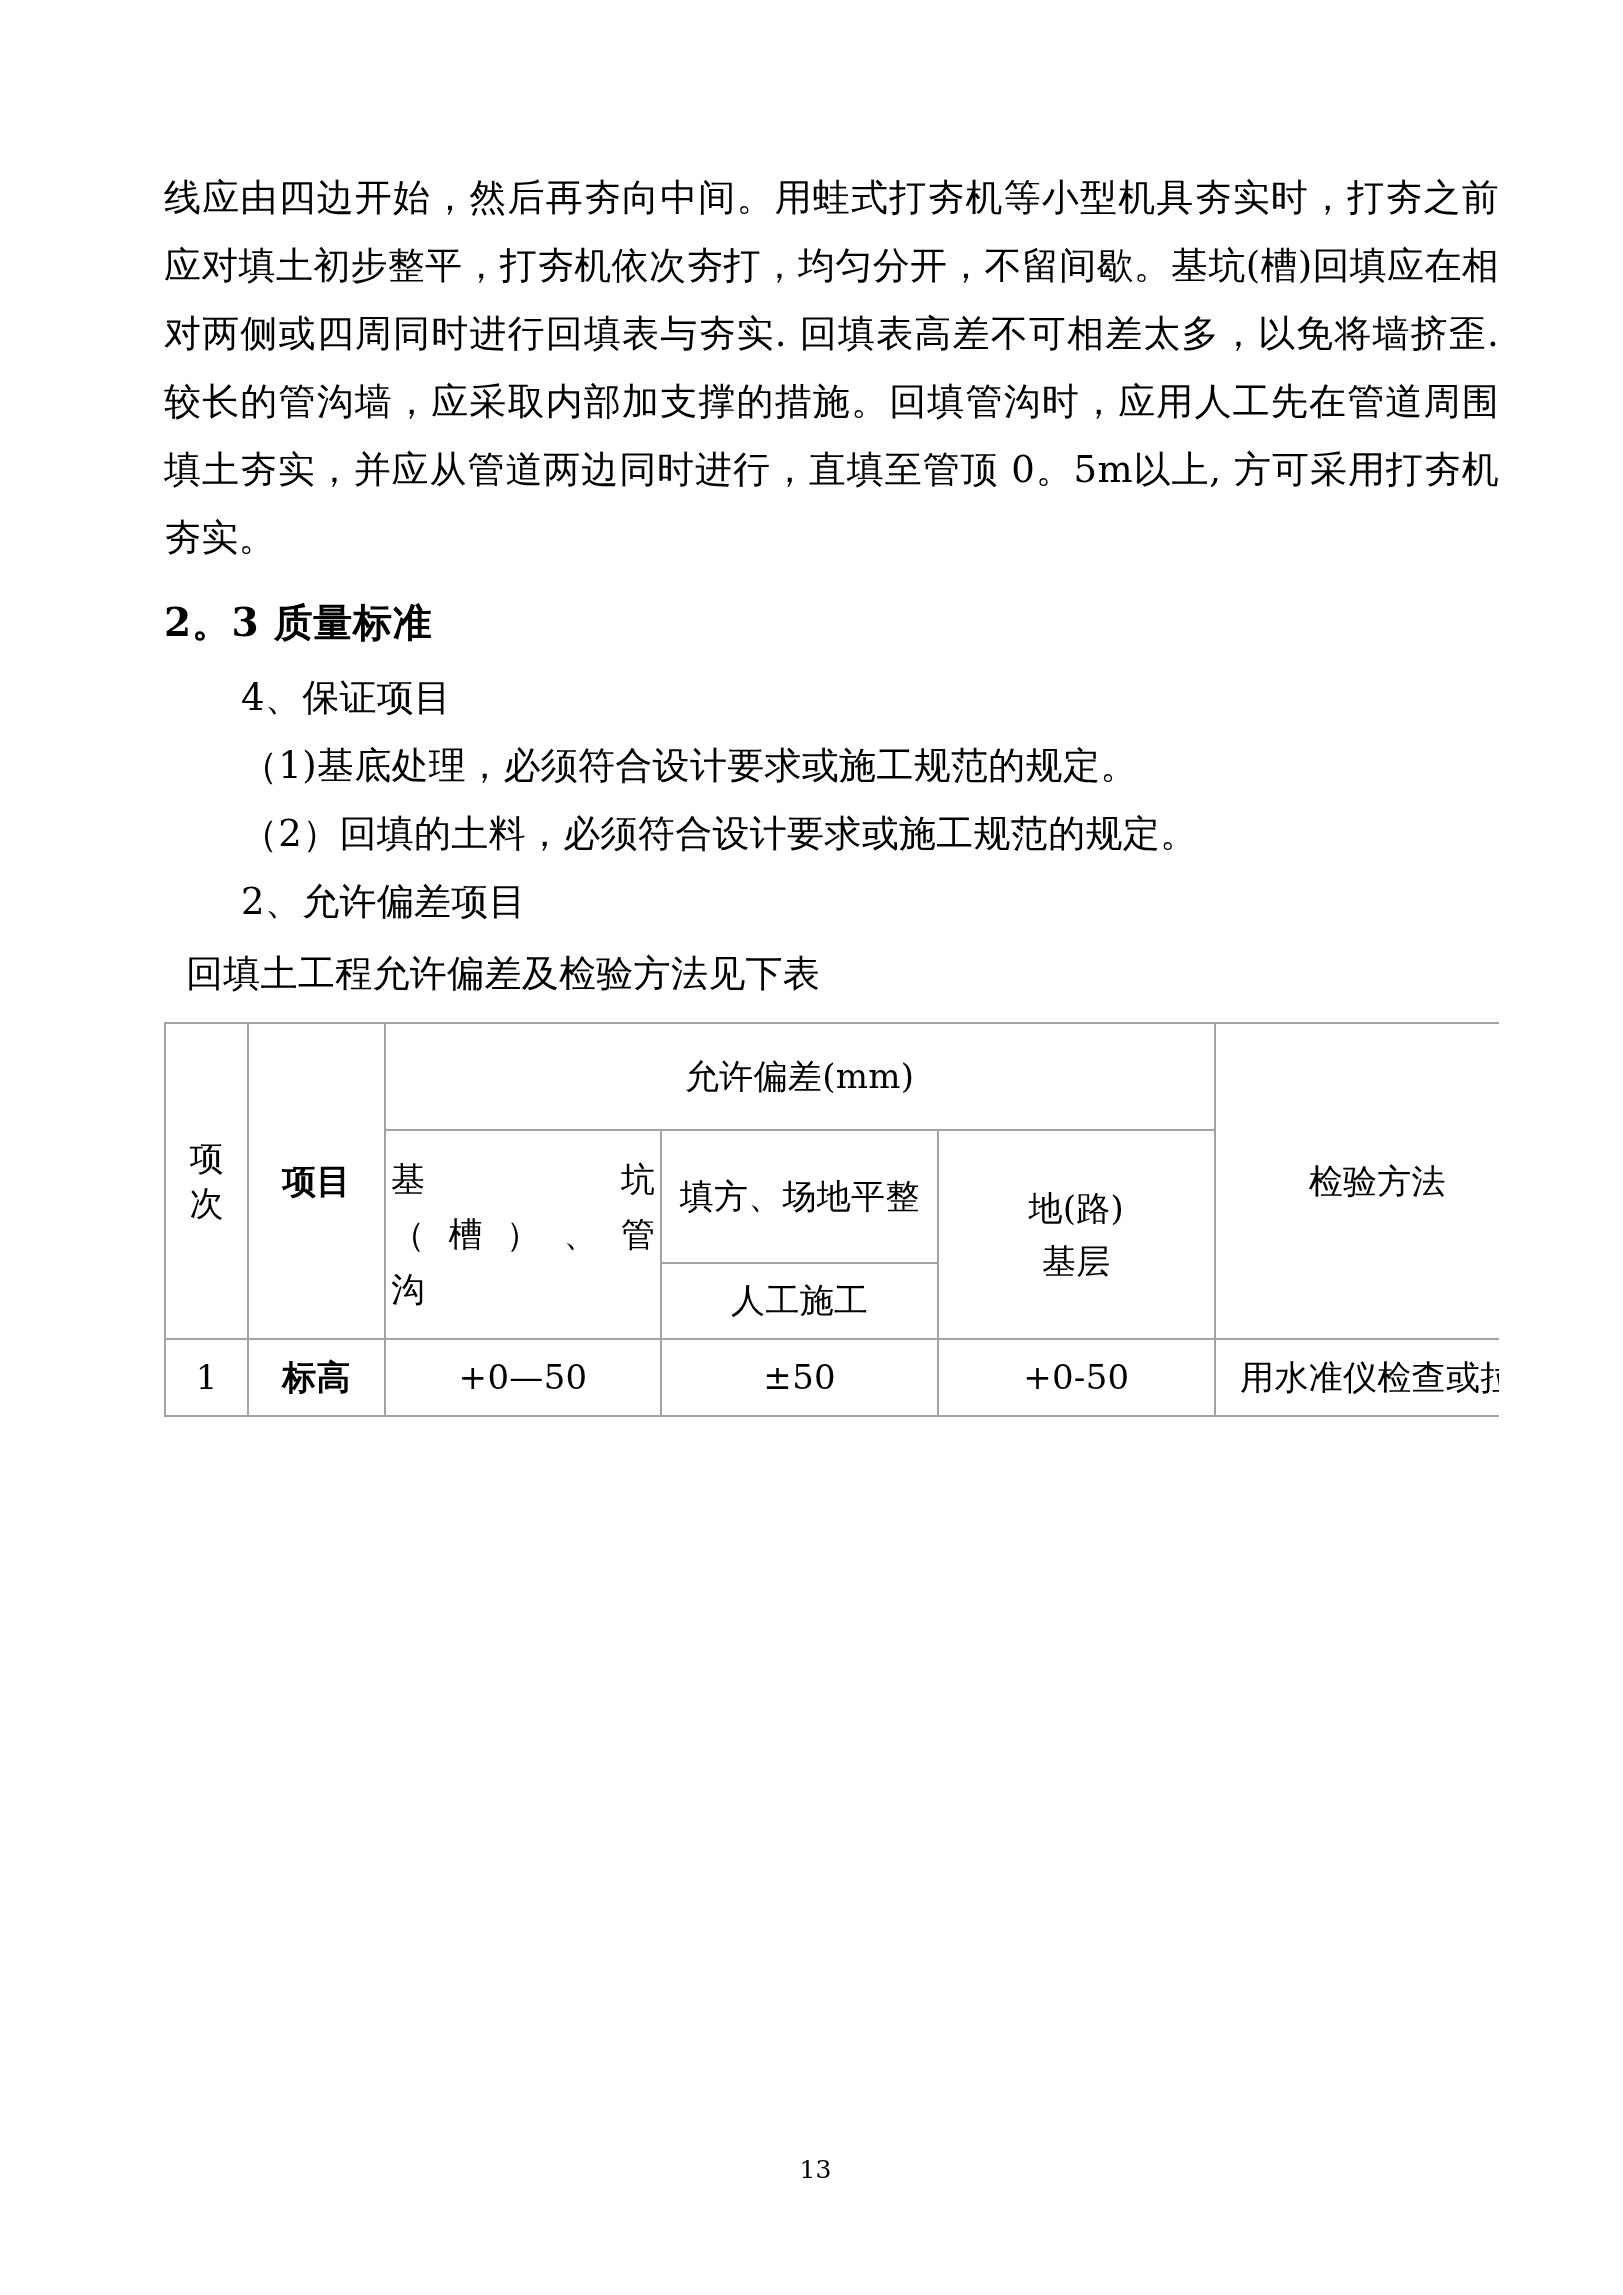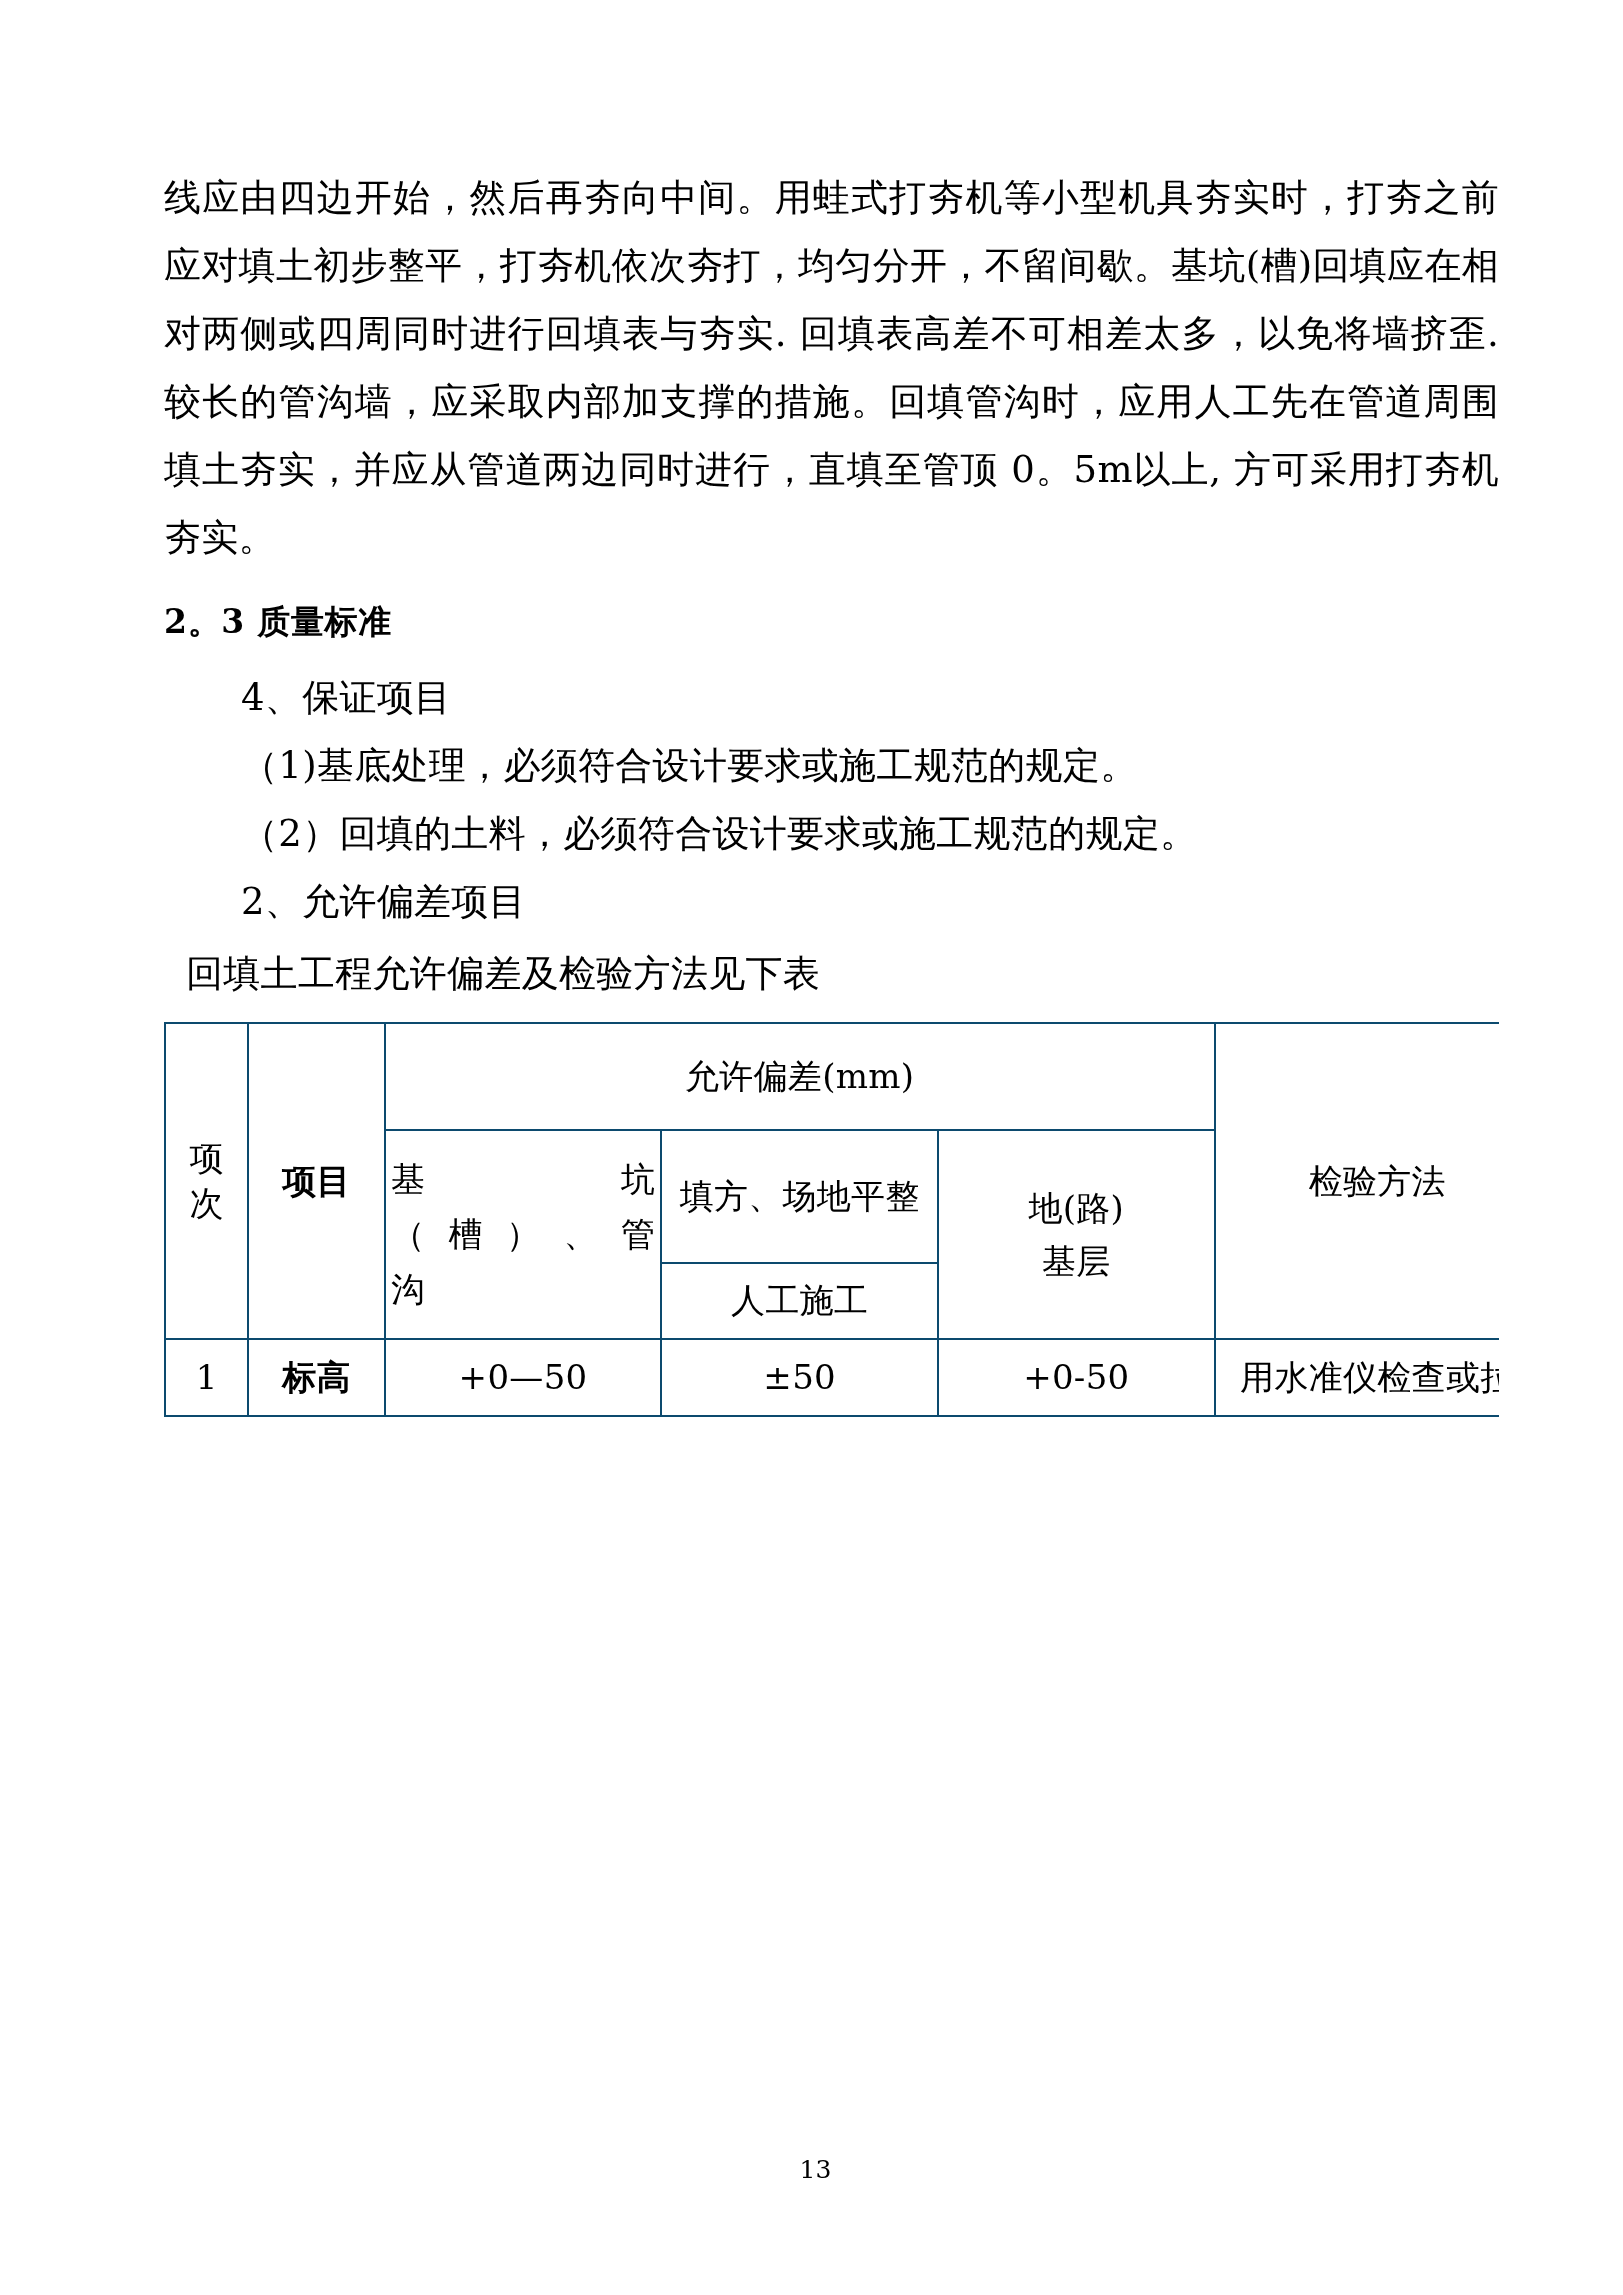--- a/index.html
+++ b/index.html
@@ -40,7 +40,7 @@
 
   
   .heading {
-    font-size: 33px;
+    font-size: 39px;
     line-height: 76px;
     margin: 11.8px 0 3.9px 0;
     text-align: left;

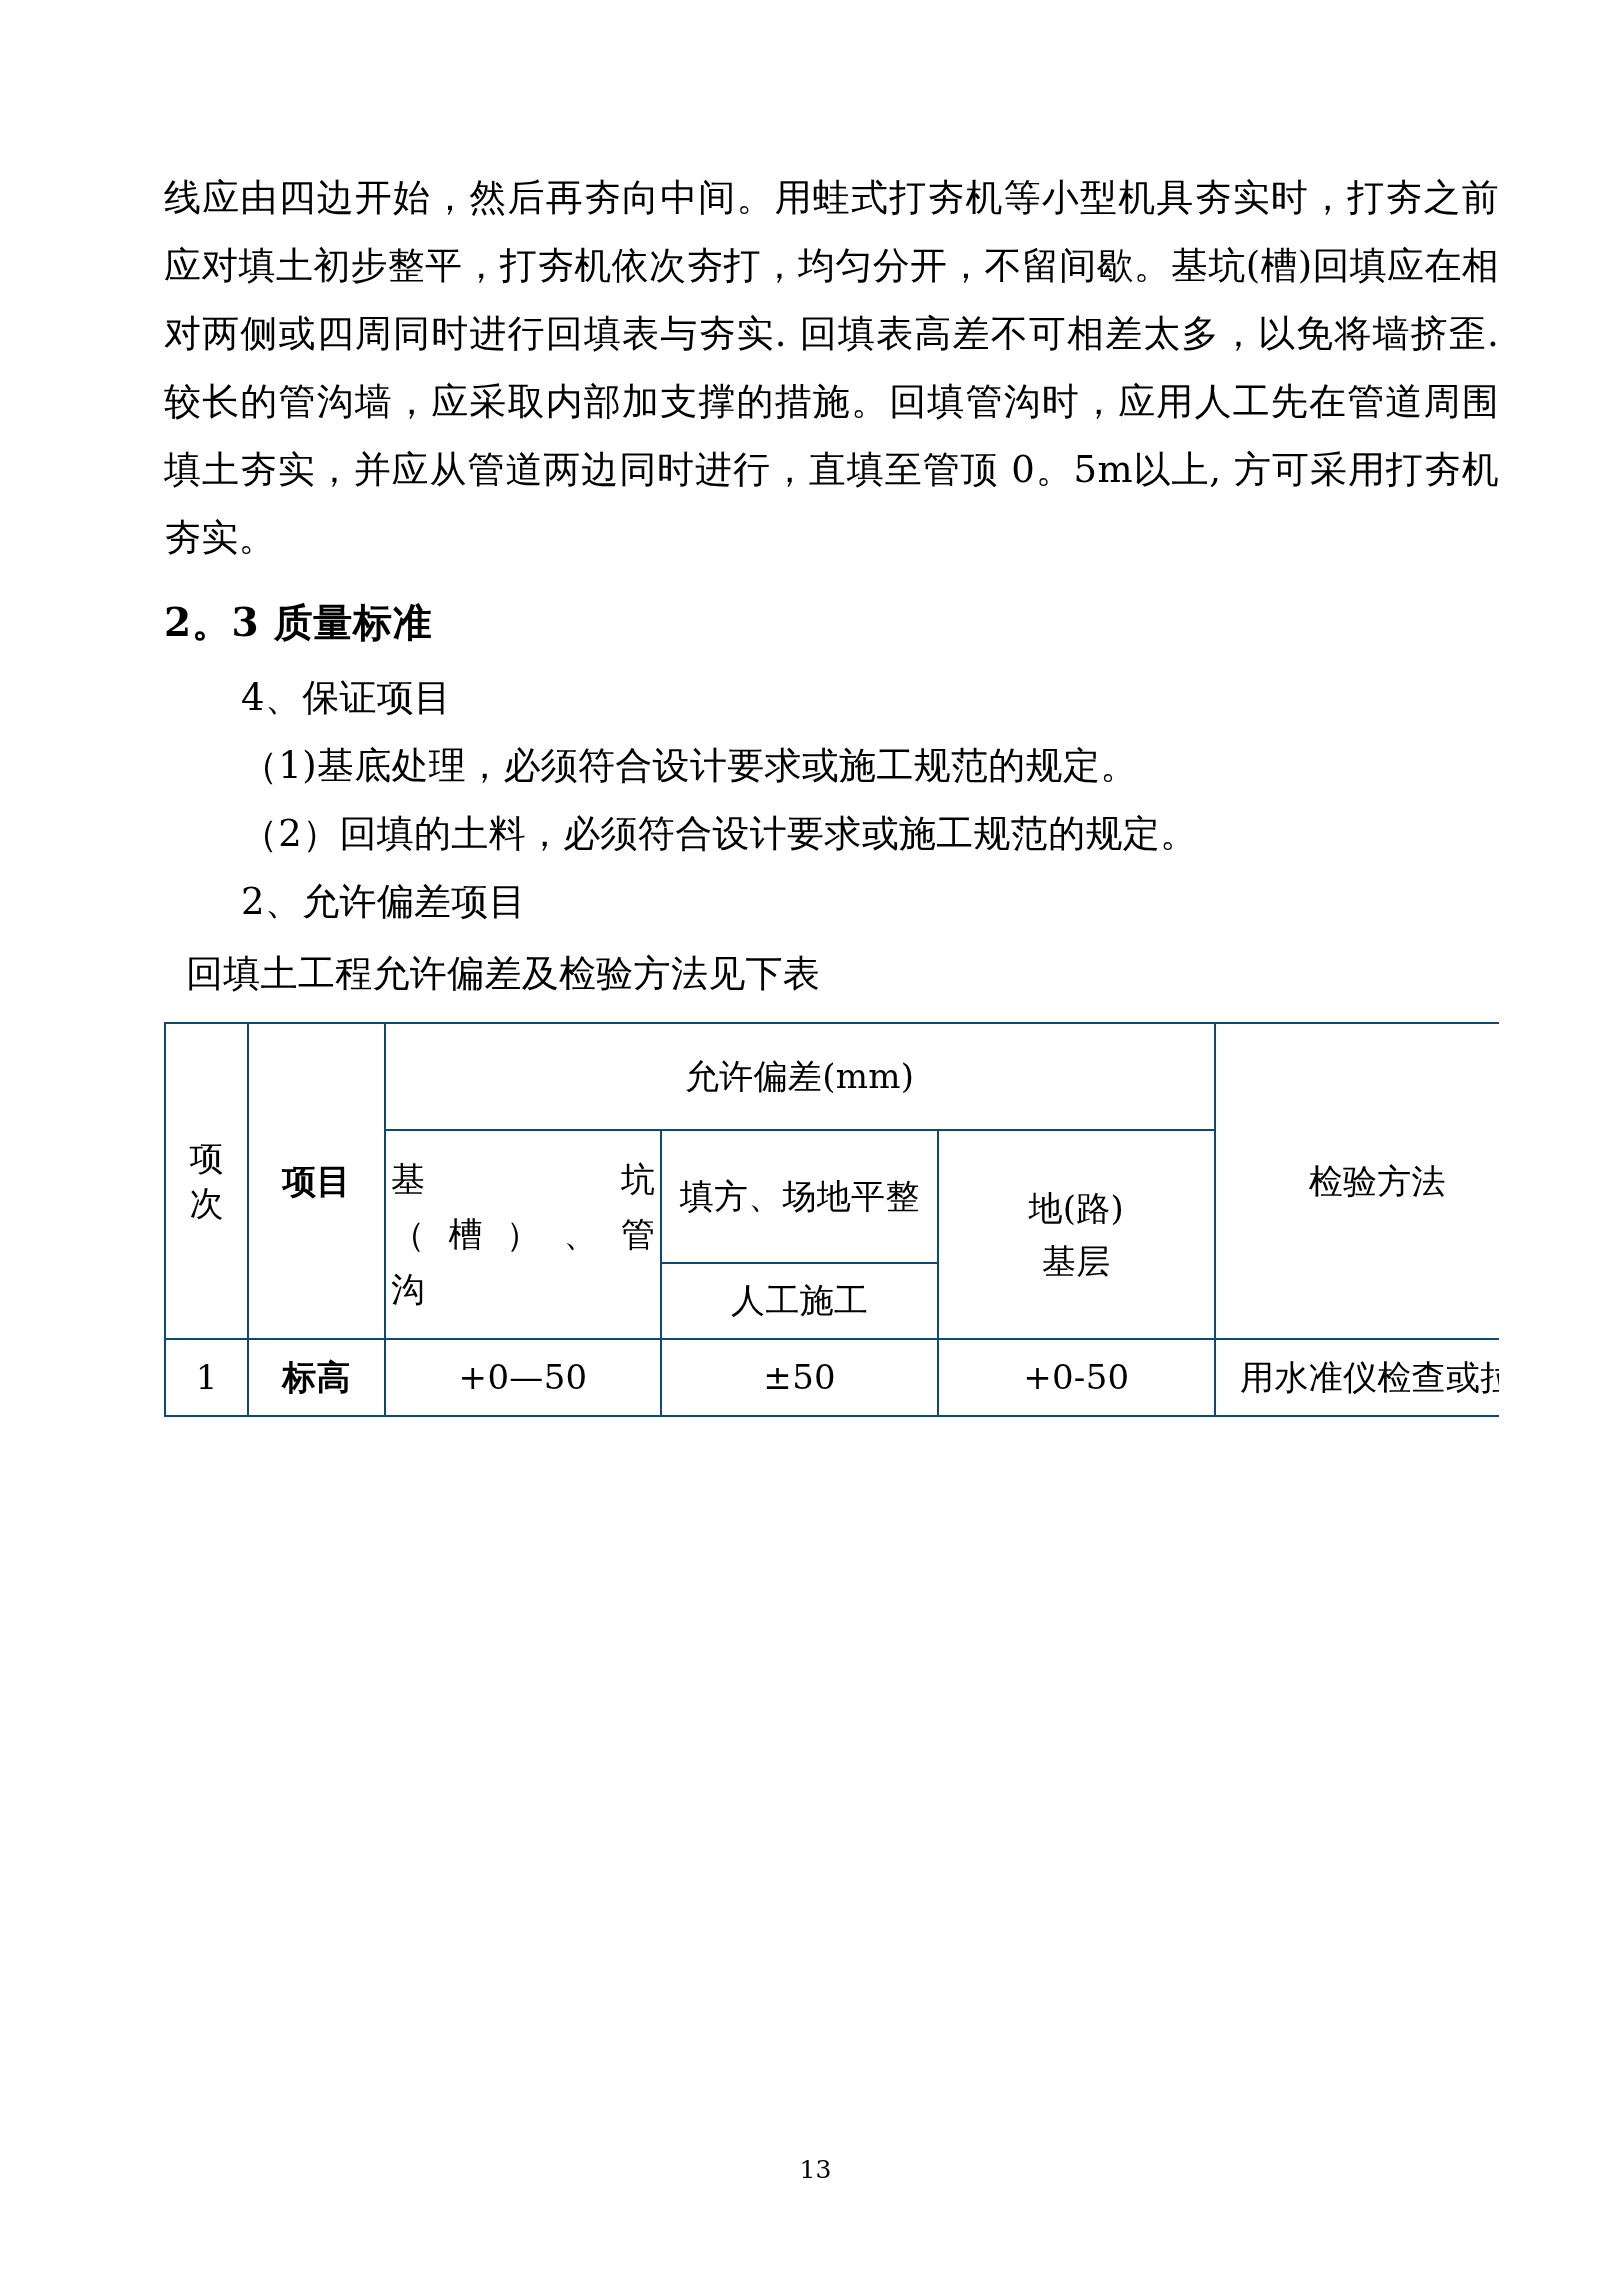--- a/index.html
+++ b/index.html
@@ -84,7 +84,7 @@
     line-height: 1.32;
   }
   table.devtable td {
-    border: 2px solid #0c4a6e;
+    border: 2px solid #a3a3a3;
     text-align: center;
     vertical-align: middle;
     padding: 3.9px 5.2px;

